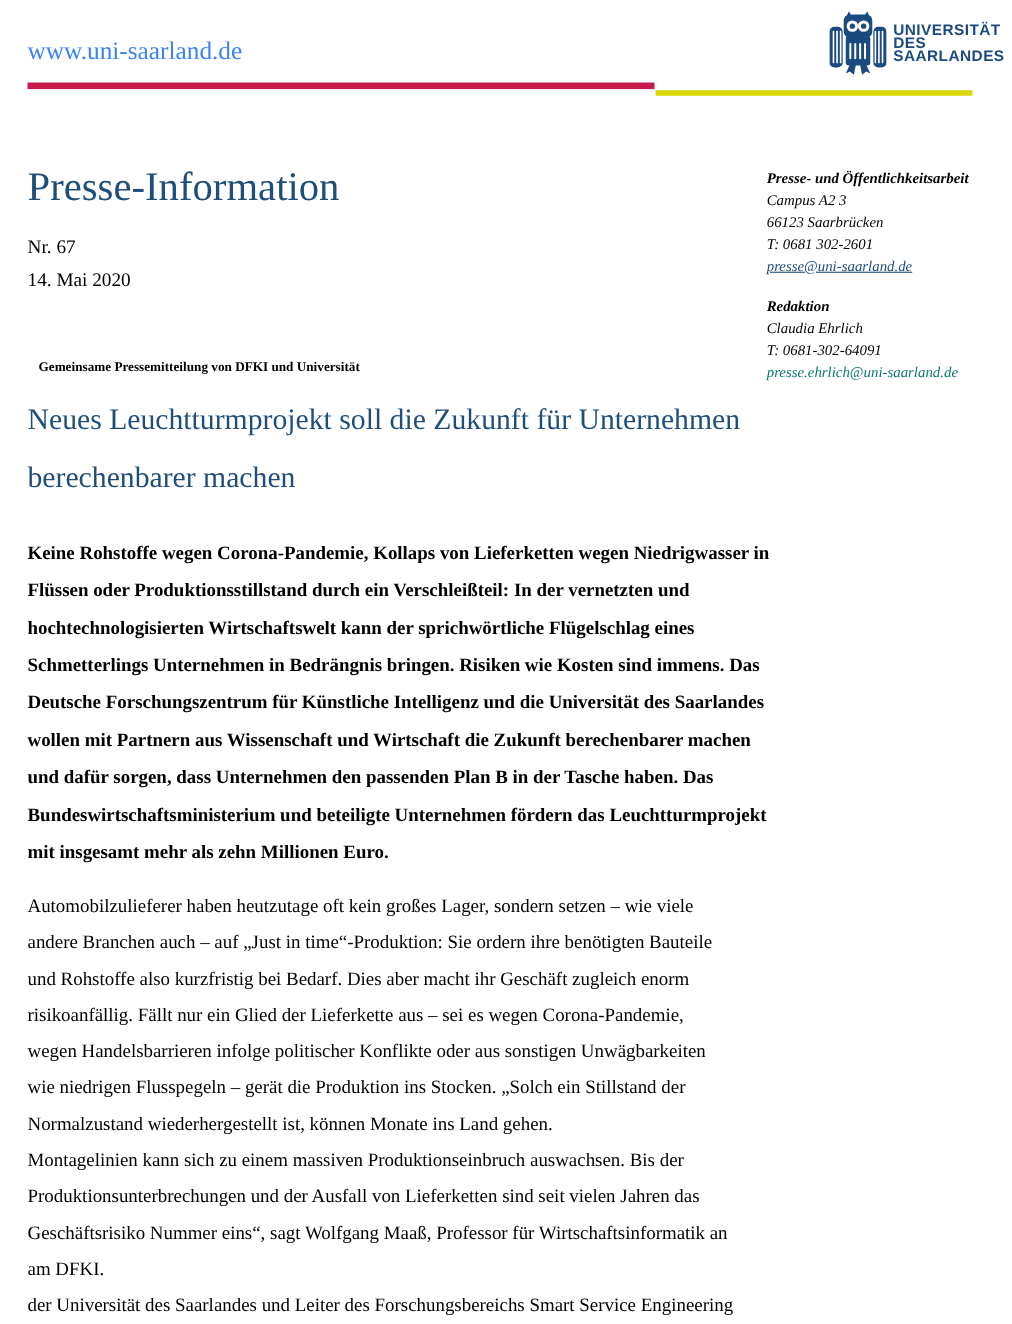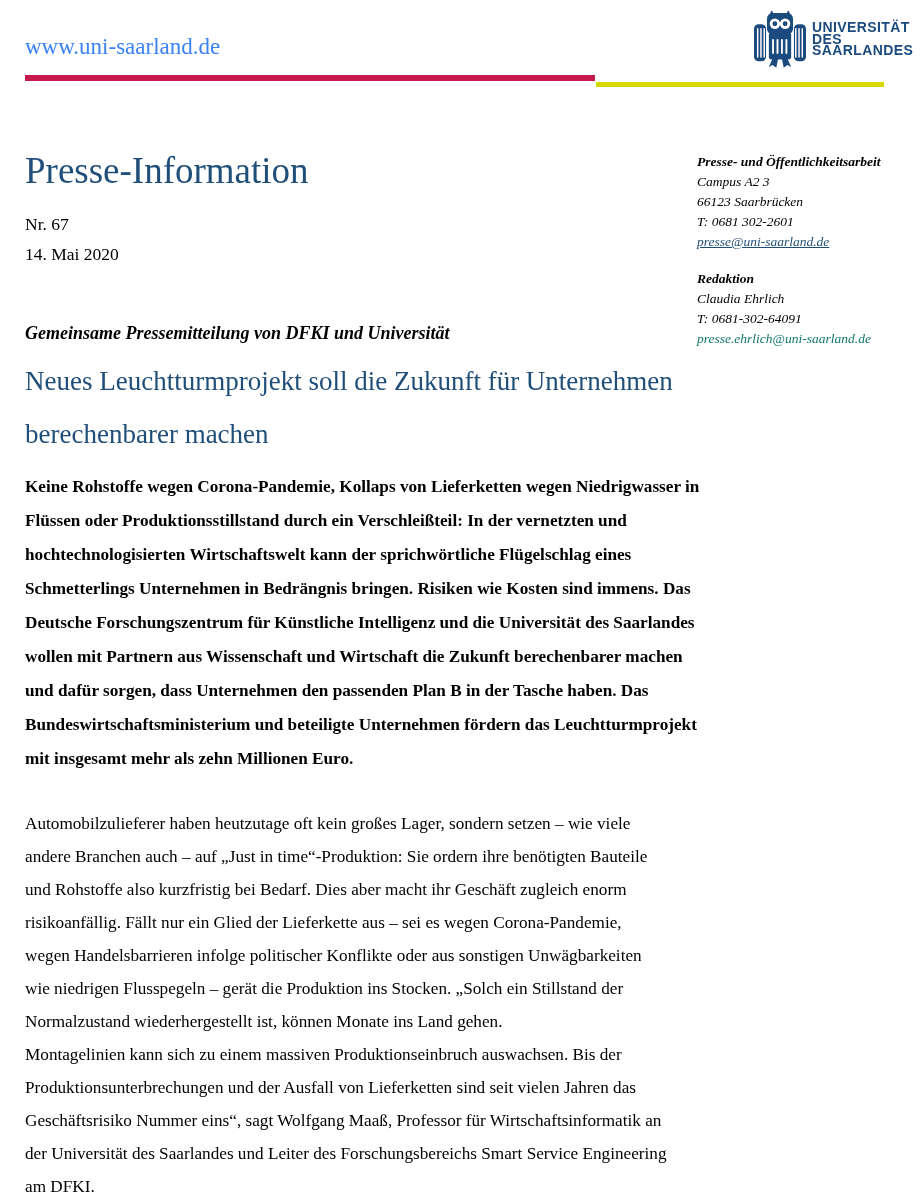--- a/index.html
+++ b/index.html
@@ -56,10 +56,9 @@
 
   
   .kicker{
-    left:25px;top:320px;
-    font-size:18px;line-height:26px;font-weight:bold;
+    left:35px;top:320px;
+    font-size:12px;line-height:26px;font-weight:bold;
     white-space:nowrap;
-    font-style:italic;
   }
   .headline{
     left:25px;top:355px;

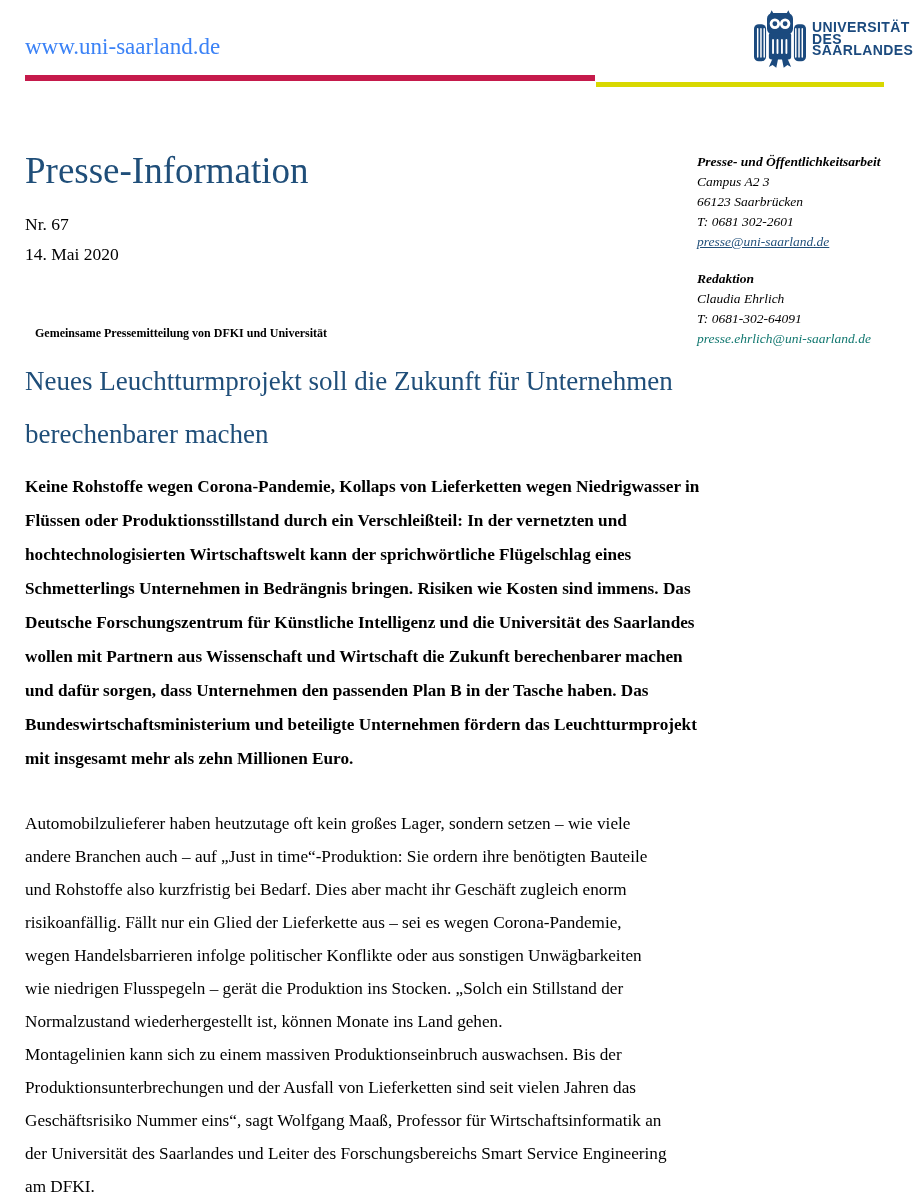--- a/index.html
+++ b/index.html
@@ -67,7 +67,7 @@
   }
   .headline .line{white-space:nowrap;}
 
-  .lead{left:25px;top:470px;font-size:17.2px;line-height:34px;font-weight:bold;}
+  .lead{left:25px;top:486px;font-size:17.2px;line-height:34px;font-weight:bold;}
   .body-text{left:25px;top:807px;font-size:17.2px;line-height:33px;}
   .lead .line,.body-text .line{white-space:nowrap;}
 </style>

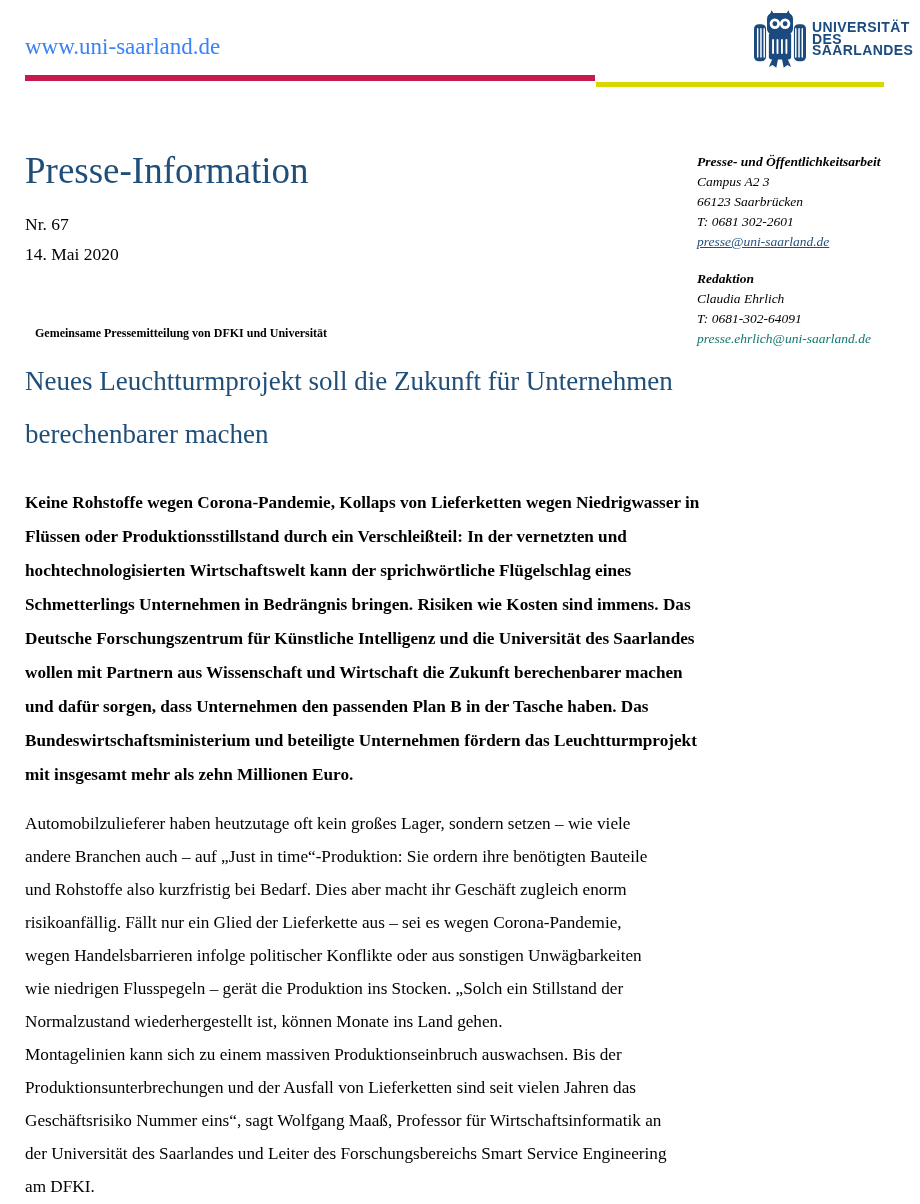--- a/index.html
+++ b/index.html
@@ -178,8 +178,8 @@
     <div class="line">Montagelinien kann sich zu einem massiven Produktionseinbruch auswachsen. Bis der</div>
     <div class="line">Produktionsunterbrechungen und der Ausfall von Lieferketten sind seit vielen Jahren das</div>
     <div class="line">Geschäftsrisiko Nummer eins“, sagt Wolfgang Maaß, Professor für Wirtschaftsinformatik an</div>
+    <div class="line">am DFKI.</div>
     <div class="line">der Universität des Saarlandes und Leiter des Forschungsbereichs Smart Service Engineering</div>
-    <div class="line">am DFKI.</div>
   </div>
 
 </div>

